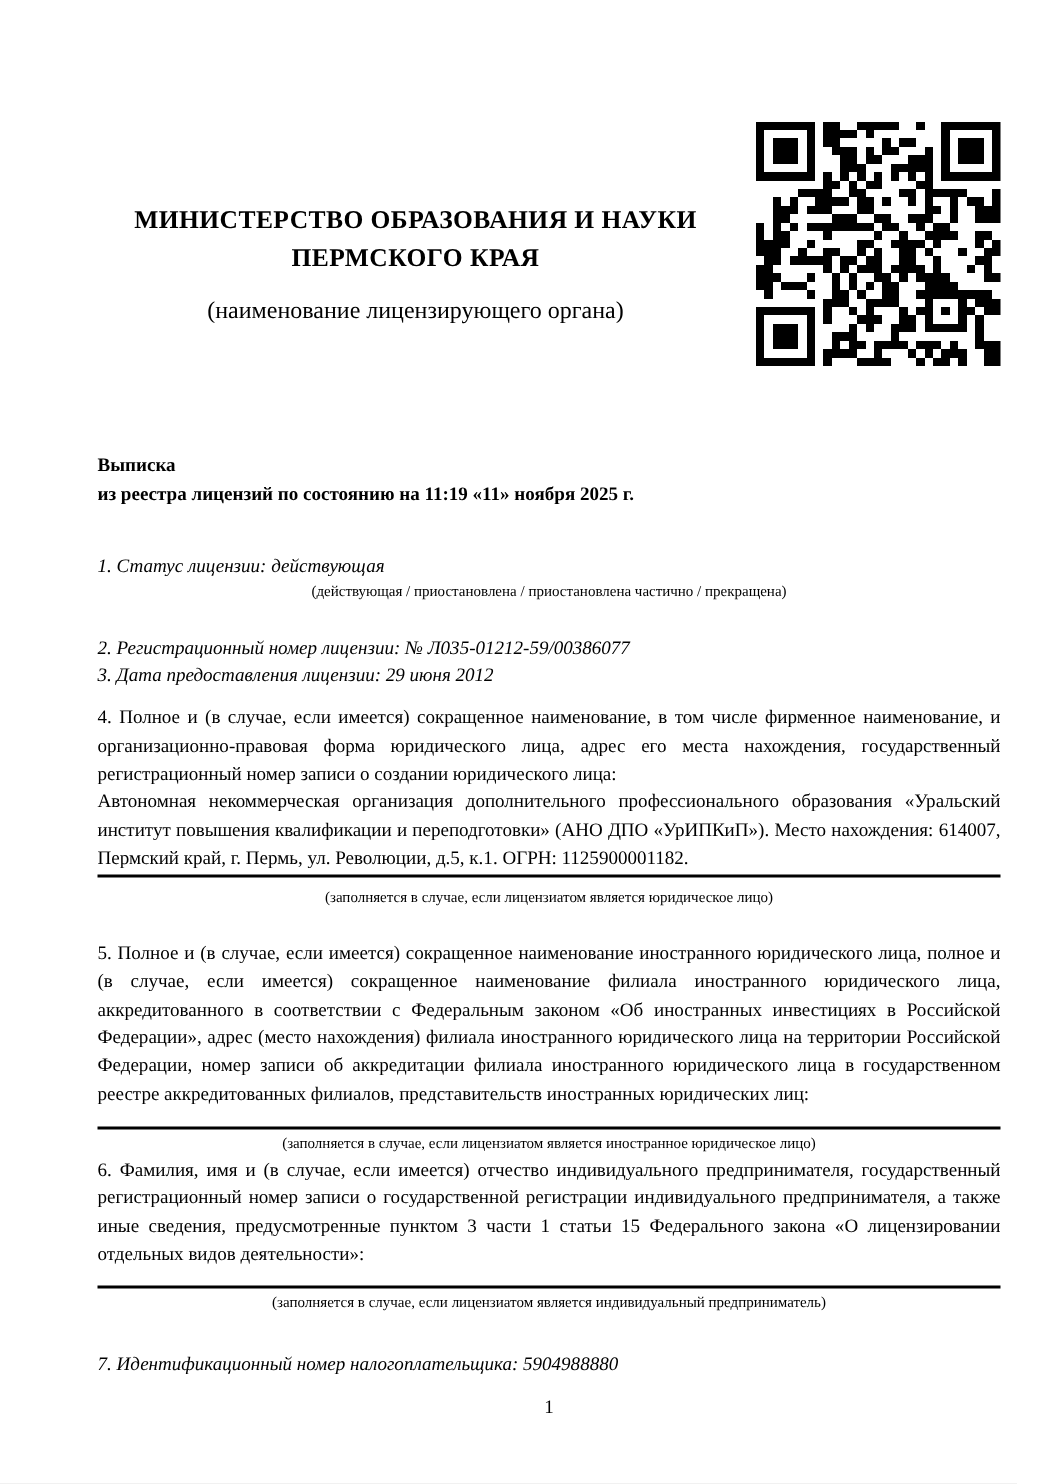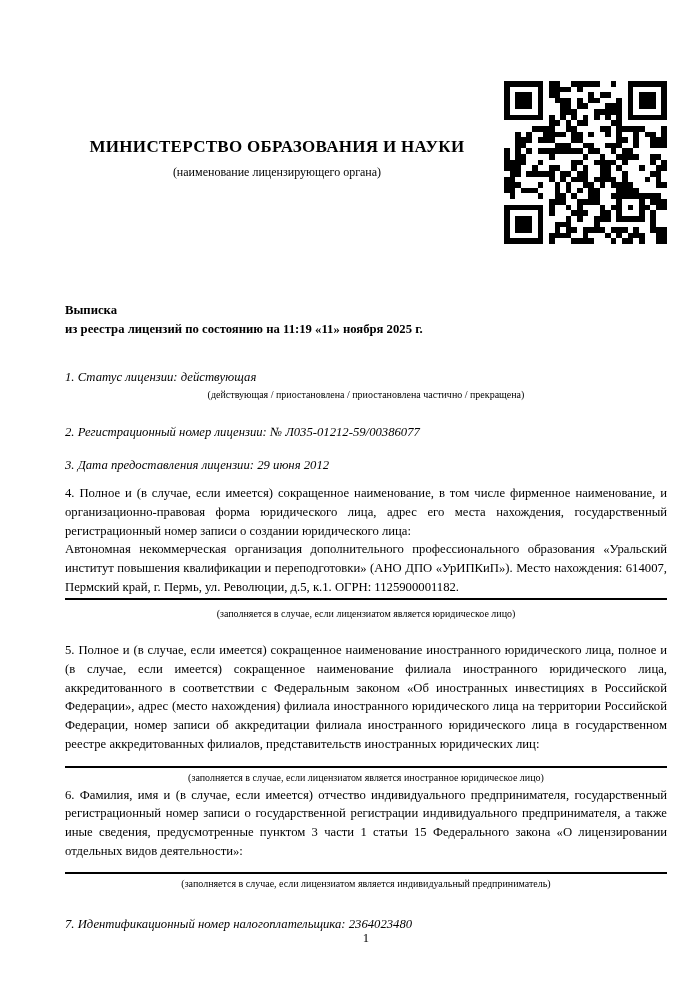--- a/index.html
+++ b/index.html
@@ -105,6 +105,7 @@
 
   <div class="ministry-block">
     <div class="ministry-line">МИНИСТЕРСТВО ОБРАЗОВАНИЯ И НАУКИ</div>
+    <div class="ministry-line">ПЕРМСКОГО КРАЯ</div>
     <div class="ministry-caption">(наименование лицензирующего органа)</div>
   </div>
 

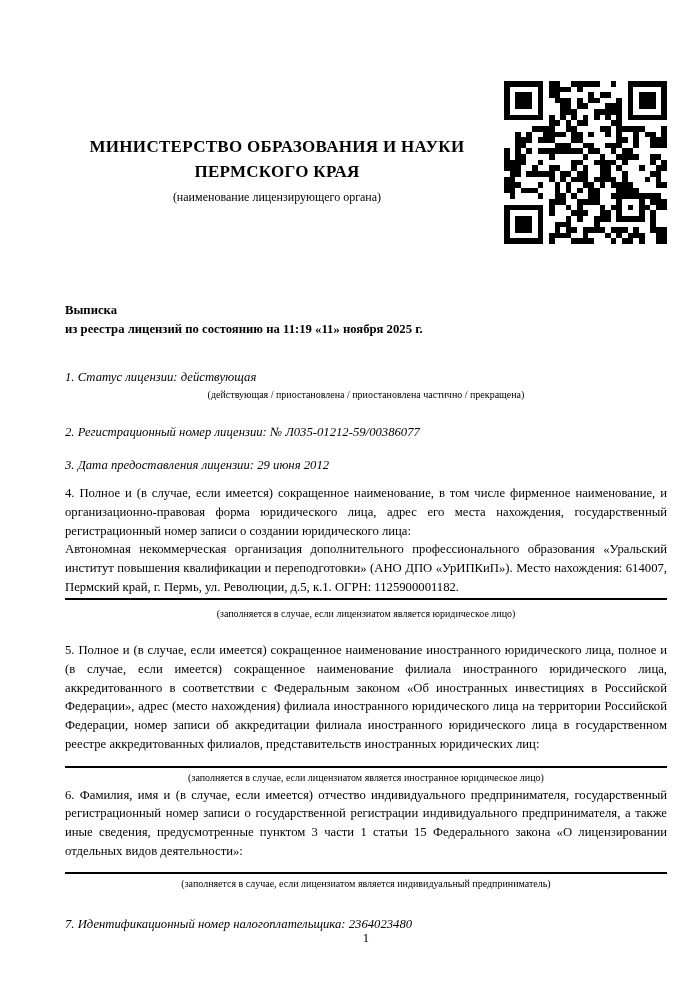--- a/index.html
+++ b/index.html
@@ -28,9 +28,9 @@
     letter-spacing: 0.3px;
   }
   .ministry-caption {
-    font-size: 12px;
+    font-size: 16px;
     line-height: 12px;
-    margin-top: 7px;
+    margin-top: 18px;
   }
   .qr {
     position: absolute;

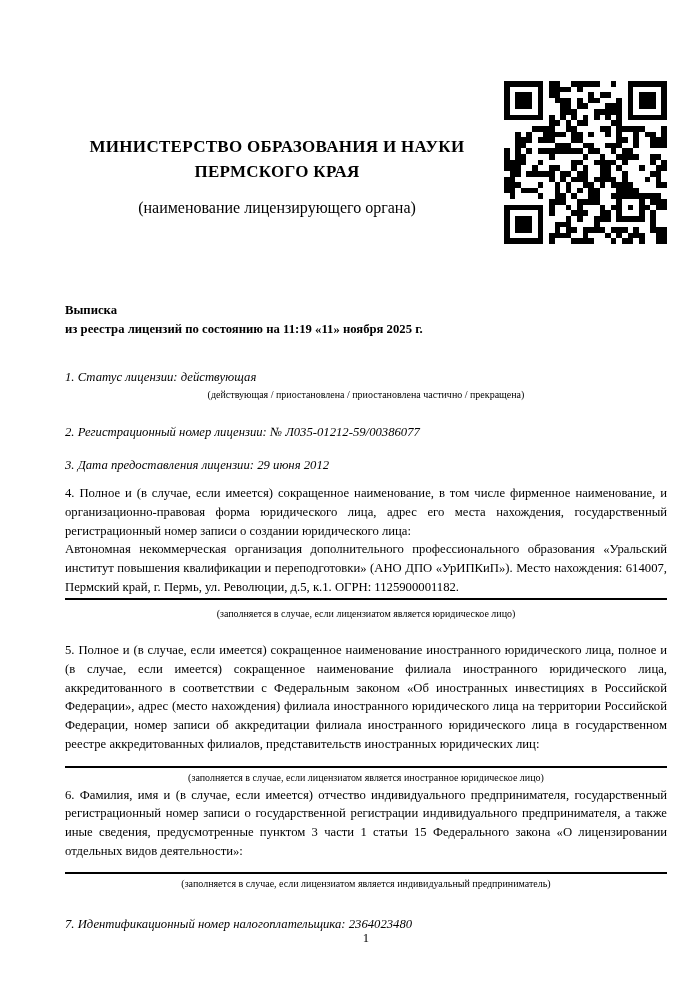--- a/index.html
+++ b/index.html
@@ -77,7 +77,7 @@
   }
   .mt-caption1 { margin-top: 2px; }
   .mt-item2   { margin-top: 22px; }
-  .mt-item3   { margin-top: 15px; }
+  .mt-item3   { }
   .mt-item4   { margin-top: 9px; }
   .mt-rule4   { margin-top: 2px; }
   .mt-cap4    { margin-top: 8px; }

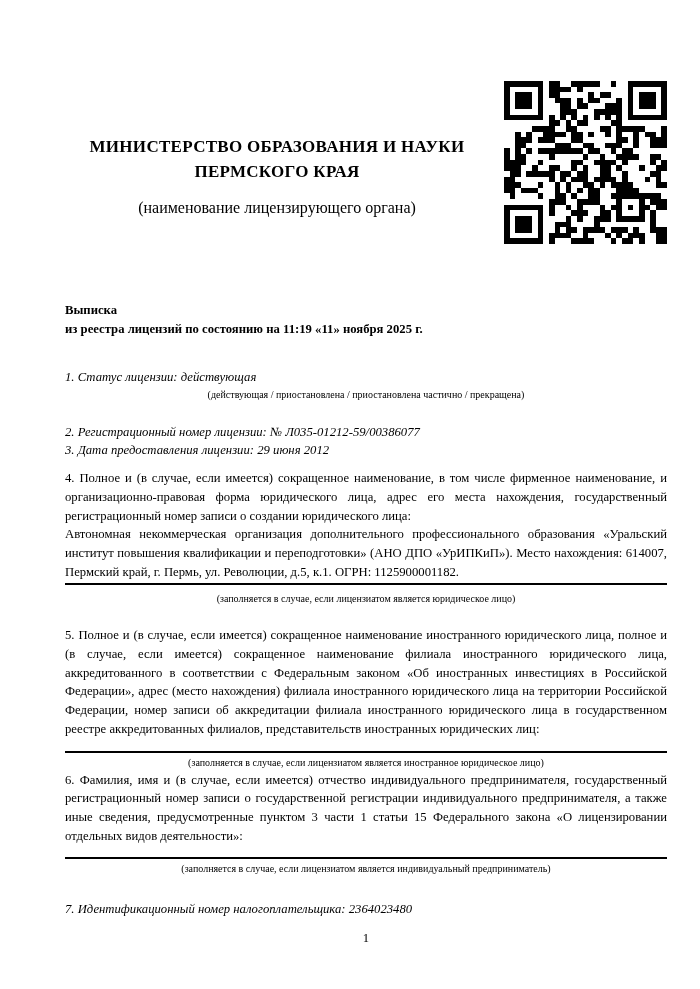--- a/index.html
+++ b/index.html
@@ -568,7 +568,7 @@
     <div class="rule mt-rule6"></div>
     <div class="small-caption mt-cap6">(заполняется в случае, если лицензиатом является индивидуальный предприниматель)</div>
 
-    <div class="item-line mt-item7">7. Идентификационный номер налогоплательщика: 2364023480</div>
+    <div class="item-line mt-item7">7. Идентификационный номер налогоплательщика: 5904988880</div>
   </div>
 
   <div class="page-number">1</div>

